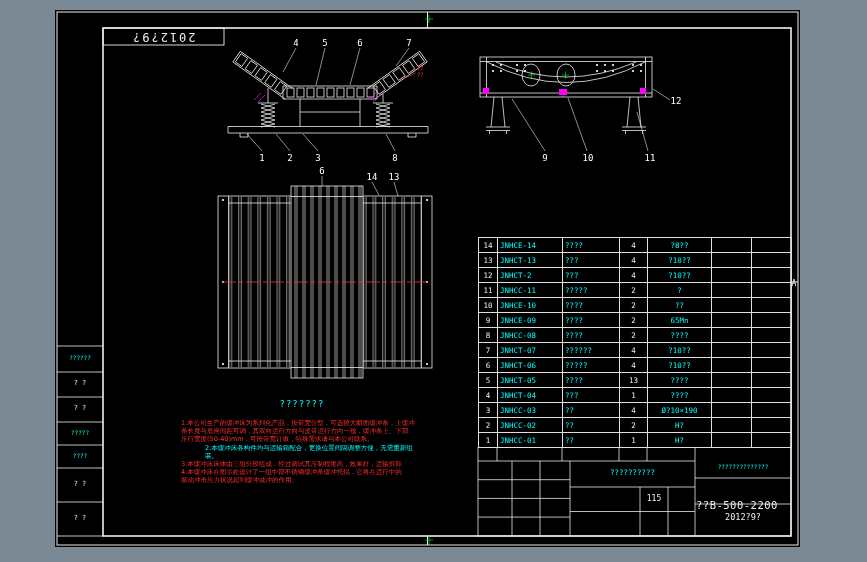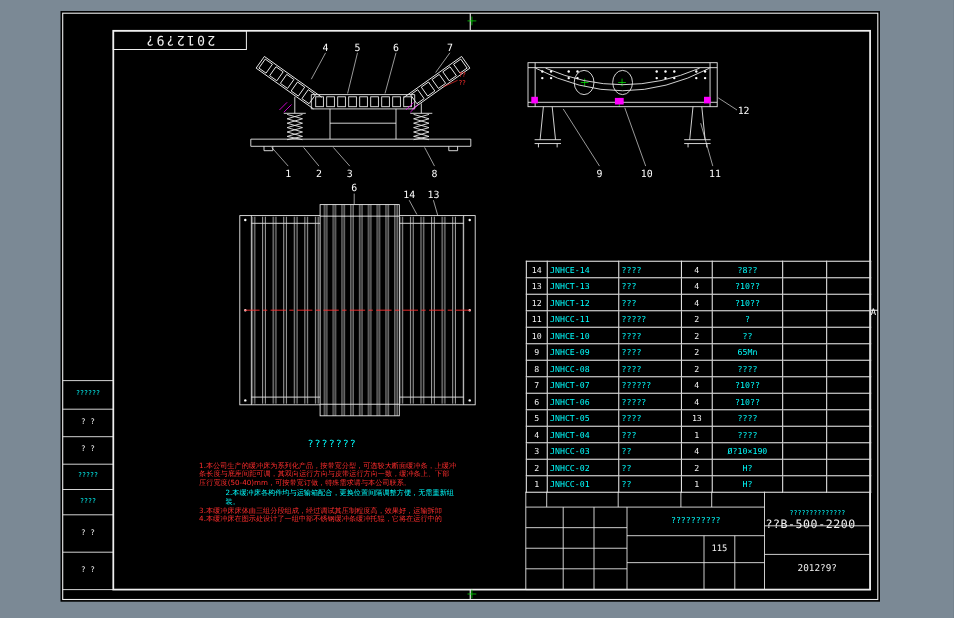--- a/index.html
+++ b/index.html
@@ -249,7 +249,7 @@
         </tr>
         <tr>
           <td class="c0">12</td>
-          <td class="c1">JNHCT-12</td>
+          <td class="c1">JNHCT-2</td>
           <td class="c2">???</td>
           <td class="c3">4</td>
           <td class="c4">?10??</td>

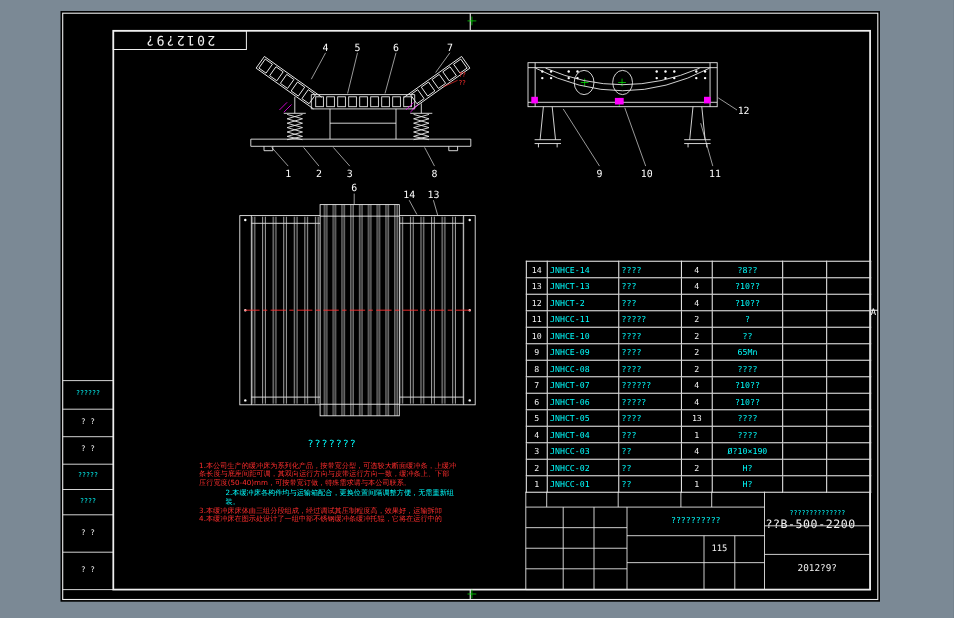--- a/index.html
+++ b/index.html
@@ -366,6 +366,7 @@
       <div class="note cyan">装。</div>
       <div class="note red">3.本缓冲床床体由三组分段组成，经过调试其压制程度高，效果好，运输拆卸</div>
       <div class="note red">4.本缓冲床在图示处设计了一组中部不锈钢缓冲条缓冲托辊，它将在运行中的</div>
+      <div class="note red">振动冲击压力状况起到缓冲减冲的作用。</div>
     </div>
 
   <div class="txt product-name cyan center">??????????</div>

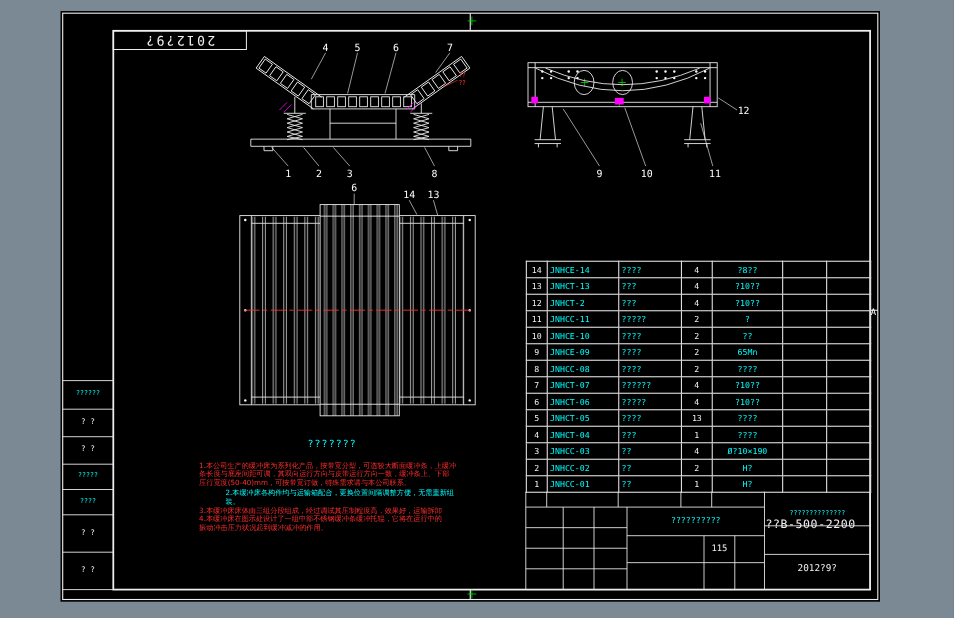--- a/index.html
+++ b/index.html
@@ -34,7 +34,7 @@
   .plan-title{left:237px;top:400px;width:130px;font-size:9px;letter-spacing:1px;}
   .product-name{left:571px;top:469px;width:123px;font-size:7.5px;}
   .company{left:696px;top:464px;width:94px;font-size:6px;}
-  .drawing-no{left:696px;top:472px;width:79px;font-size:10.5px;letter-spacing:.5px;}
+  .drawing-no{left:696px;top:500px;width:79px;font-size:10.5px;letter-spacing:.5px;}
   .date{left:696px;top:513px;width:94px;font-size:8.5px;}
   .weight{left:640px;top:495px;width:28px;font-size:8px;}
   

